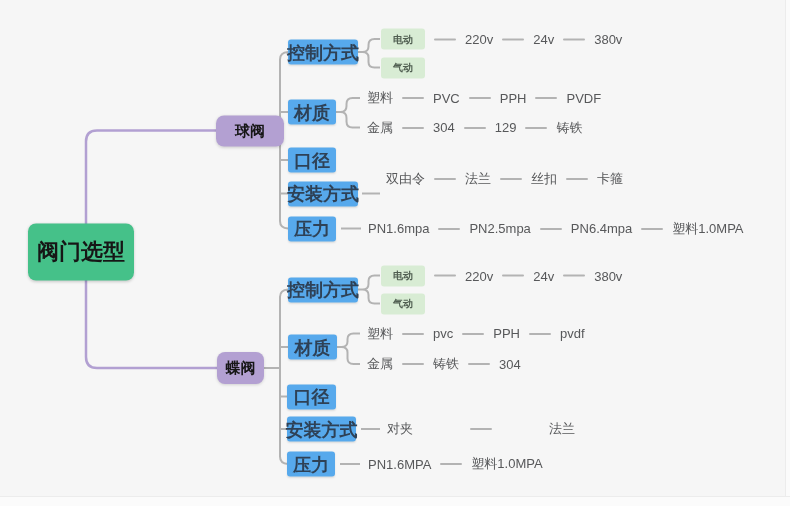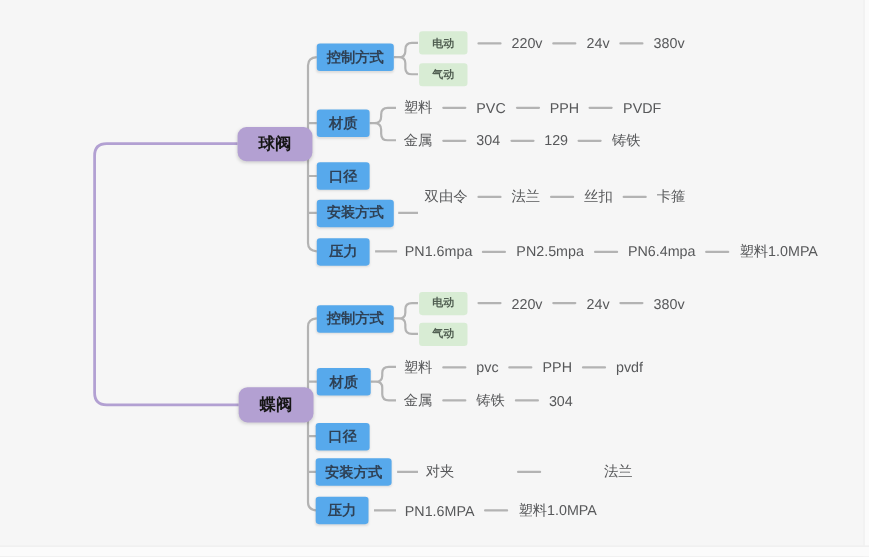--- a/index.html
+++ b/index.html
@@ -30,7 +30,7 @@
   .topic{
     height:25px;border-radius:3px;
     background:var(--topic-bg,#57a9ec);color:var(--topic-text,#2e4156);
-    font-size:13px;box-shadow:0 1px 2px rgba(0,0,0,.10);
+    font-size:18px;box-shadow:0 1px 2px rgba(0,0,0,.10);
   }
   .row{
     position:absolute;transform:translateY(-50%);

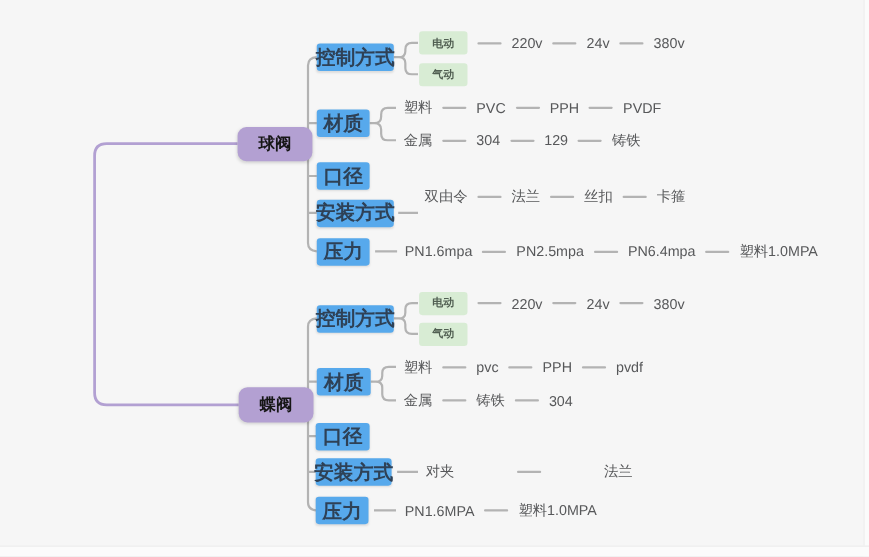--- a/index.html
+++ b/index.html
@@ -58,6 +58,7 @@
     <path class="gray" d="M264 368 H280 M288 289.5 Q280 290 280 297 V456.5 Q280 463.5 288 464 M280 347 H288 M280 396.5 H288 M280 429 H288 M358 289.5 H362.5 Q368.5 289.5 368.5 284 V281 Q368.5 275.5 374.5 275.5 H380 M358 289.5 H362.5 Q368.5 289.5 368.5 295 V298 Q368.5 303.5 374.5 303.5 H380 M337 347 H341.5 Q347.5 347 347.5 341.5 V339 Q347.5 333.5 353.5 333.5 H360 M337 347 H341.5 Q347.5 347 347.5 352.5 V358.5 Q347.5 364 353.5 364 H360 M361 429 H380 M340 464 H360"></path>
   </svg>
 
+  <div class="node root" style="left:28px;top:251.5px;">阀门选型</div>
 
   <div class="node branch" style="left:216px;top:130.5px;width:68px;height:31px;">球阀</div>
   <div class="node branch" style="left:217px;top:368px;width:68px;height:32px;">蝶阀</div>

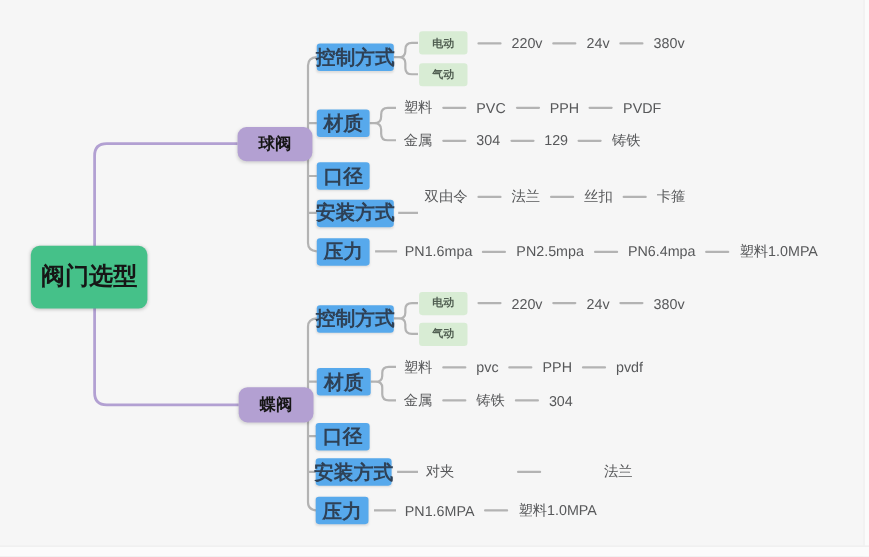--- a/index.html
+++ b/index.html
@@ -61,7 +61,7 @@
   <div class="node root" style="left:28px;top:251.5px;">阀门选型</div>
 
   <div class="node branch" style="left:216px;top:130.5px;width:68px;height:31px;">球阀</div>
-  <div class="node branch" style="left:217px;top:368px;width:68px;height:32px;">蝶阀</div>
+  <div class="node branch" style="left:217px;top:368px;width:47px;height:32px;">蝶阀</div>
 
   <div class="node topic" style="left:288px;top:52px;width:70px;">控制方式</div>
   <div class="node topic" style="left:288px;top:112px;width:48px;">材质</div>

